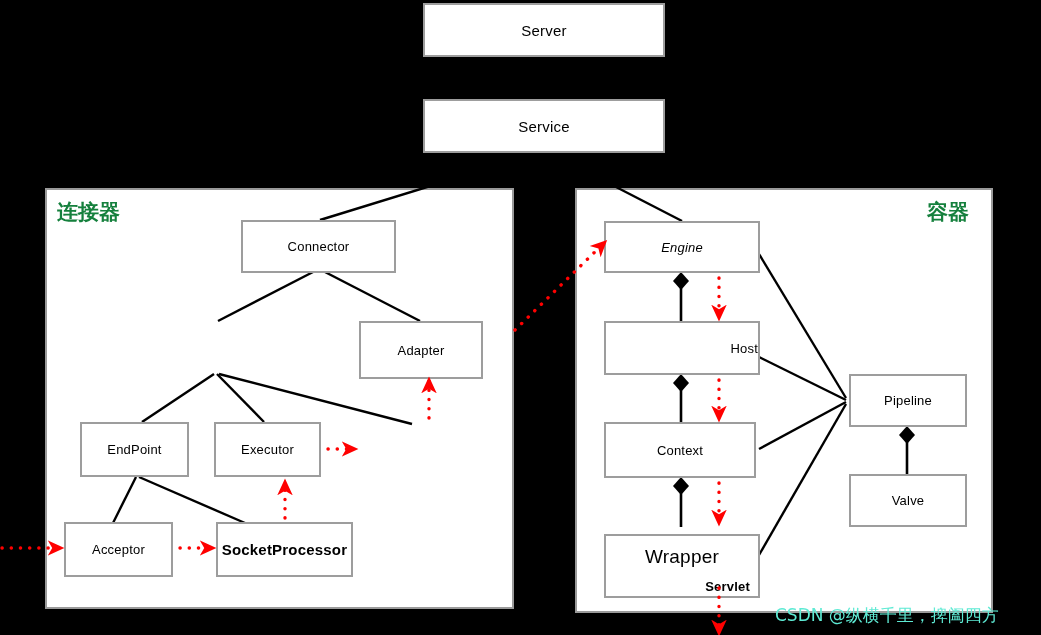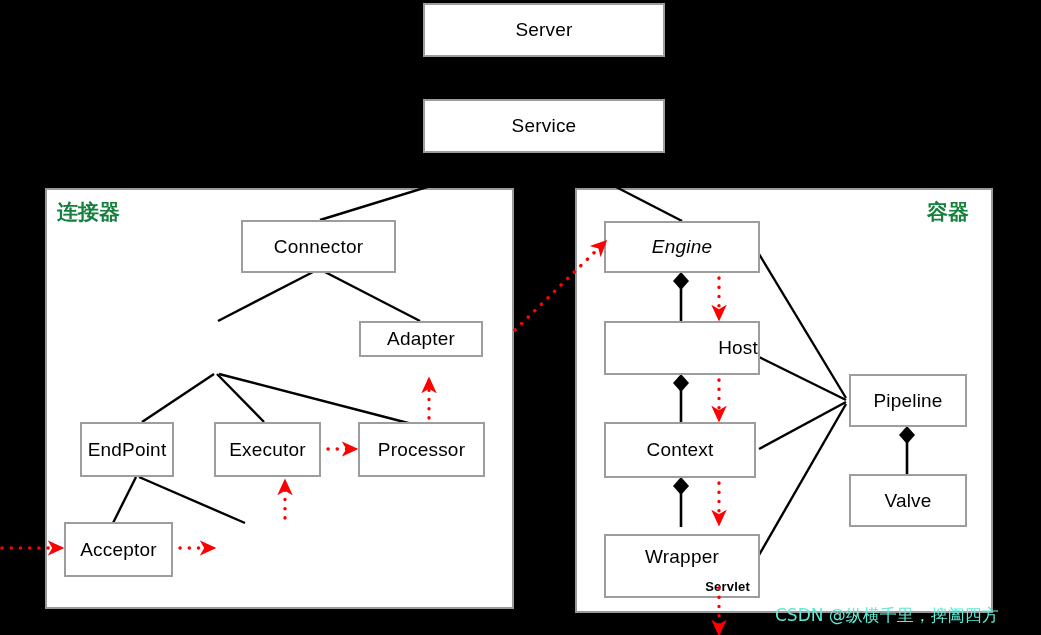--- a/index.html
+++ b/index.html
@@ -54,7 +54,7 @@
     font-size: 19px;
     color: #000;
   }
-  .node.big .lbl { font-size: 19px; }
+  .node.big .lbl { font-size: 15px; }
   .node.small .lbl { font-size: 15px; font-weight: bold; }
   .node.wrapper-node {
     display: block;

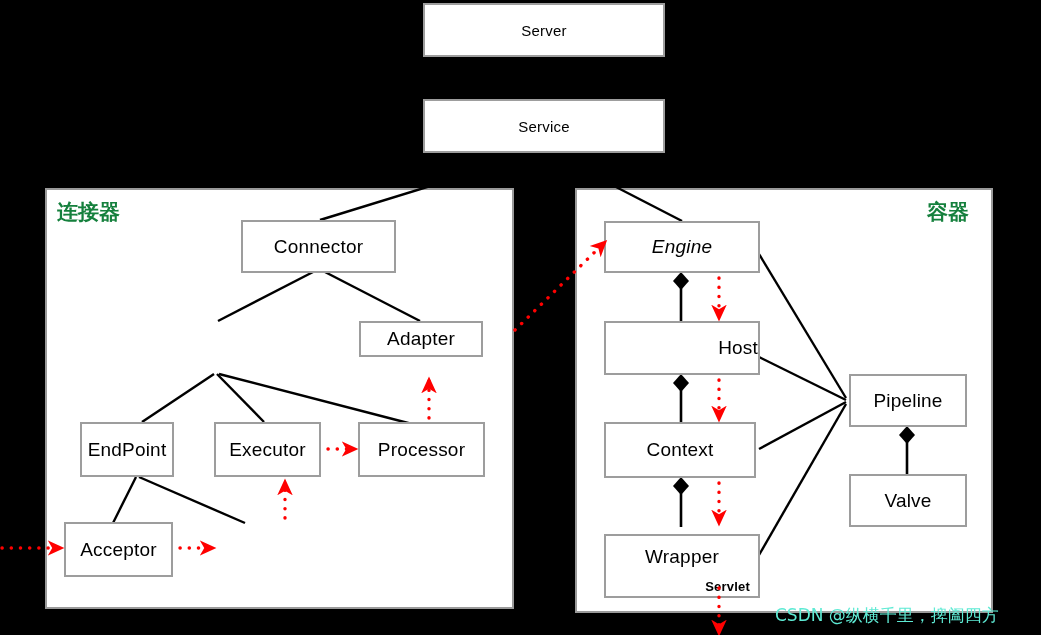--- a/index.html
+++ b/index.html
@@ -51,7 +51,7 @@
     letter-spacing: 0.2px;
   }
   .node .lbl {
-    font-size: 19px;
+    font-size: 13px;
     color: #000;
   }
   .node.big .lbl { font-size: 15px; }

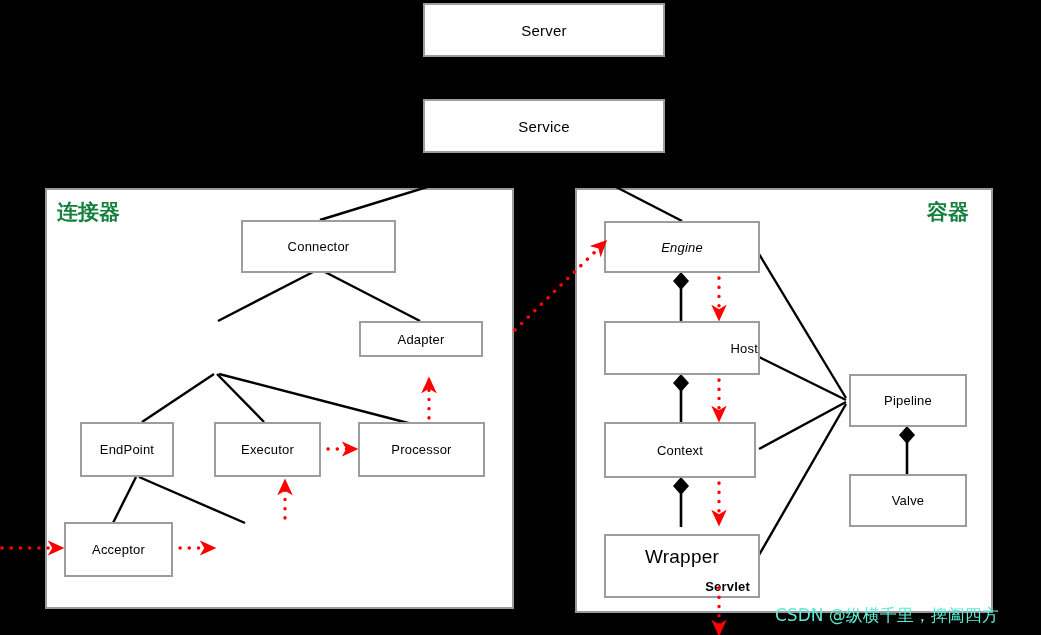--- a/index.html
+++ b/index.html
@@ -154,7 +154,7 @@
   </div>
 
 
-  <div class="node" style="left:359px; top:321px; width:124px; height:36px;">
+  <div class="node" style="left:359px; top:321px; width:124px; height:58px;">
     <span class="lbl">Adapter</span>
   </div>
 

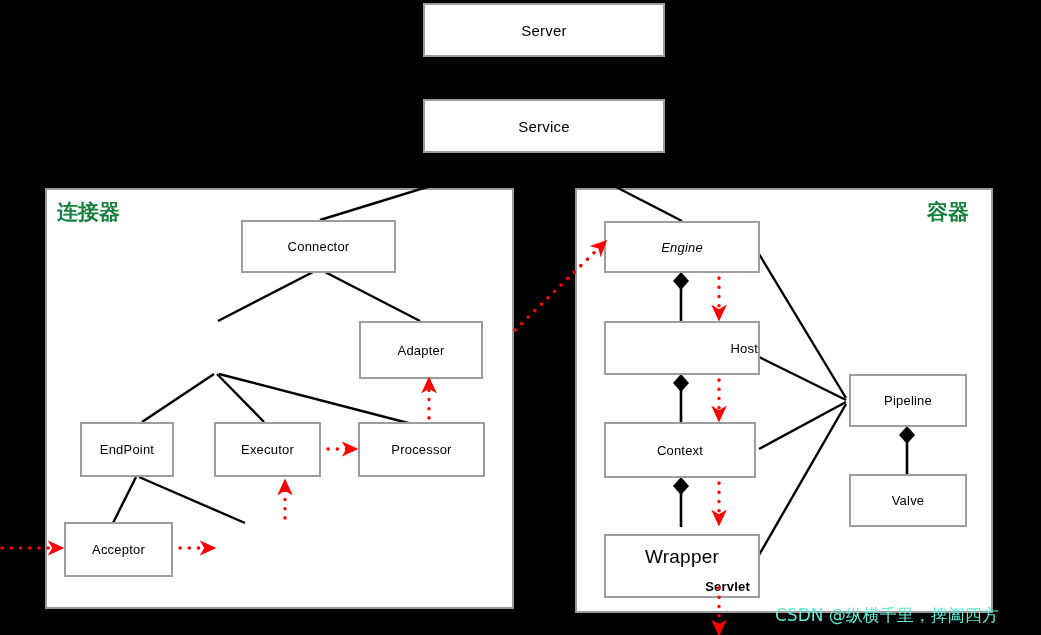--- a/index.html
+++ b/index.html
@@ -158,7 +158,7 @@
     <span class="lbl">Adapter</span>
   </div>
 
-  <div class="node" style="left:80px; top:422px; width:94px; height:55px;">
+  <div class="node" style="left:80px; top:422px; width:109px; height:55px;">
     <span class="lbl">EndPoint</span>
   </div>
 

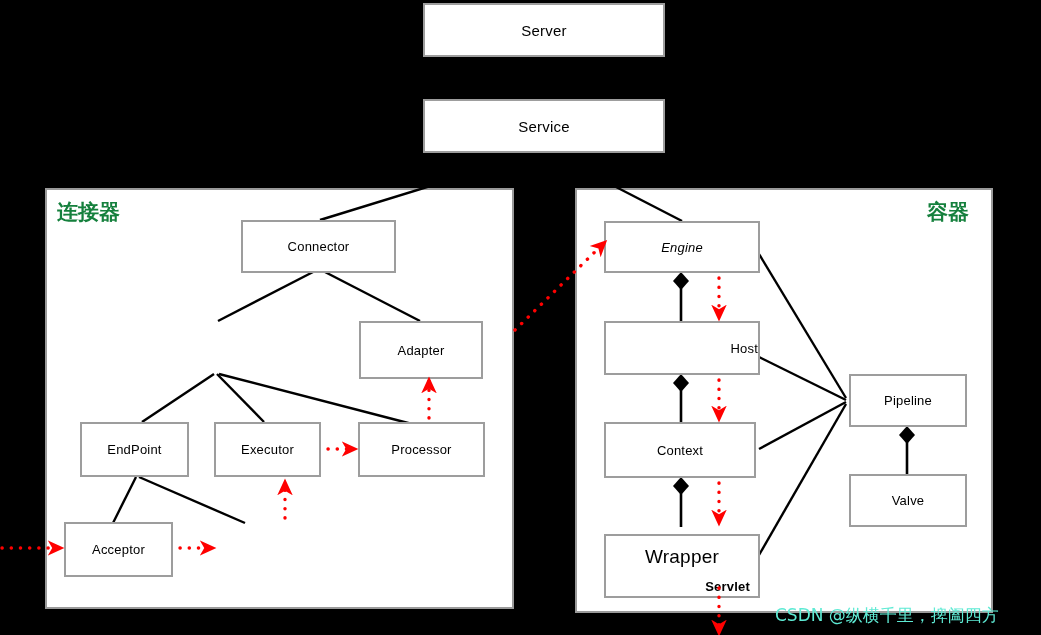--- a/index.html
+++ b/index.html
@@ -166,9 +166,6 @@
     <span class="lbl">Executor</span>
   </div>
 
-  <div class="node" style="left:358px; top:422px; width:127px; height:55px;">
-    <span class="lbl">Processor</span>
-  </div>
 
   <div class="node" style="left:64px; top:522px; width:109px; height:55px;">
     <span class="lbl">Acceptor</span>

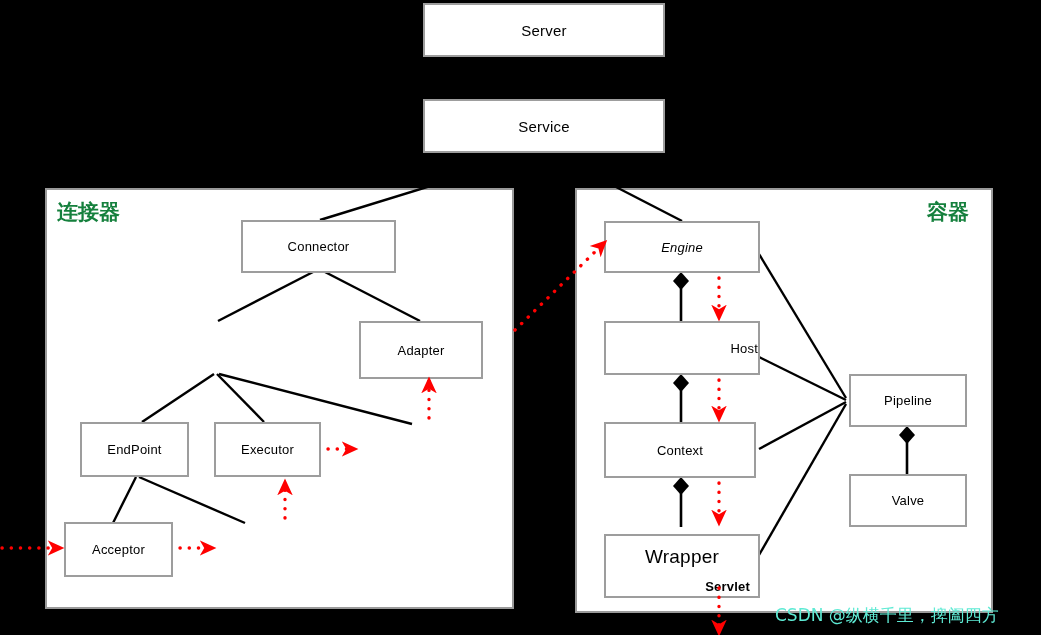--- a/index.html
+++ b/index.html
@@ -171,6 +171,9 @@
     <span class="lbl">Acceptor</span>
   </div>
 
+  <div class="node small" style="left:216px; top:522px; width:137px; height:55px;">
+    <span class="lbl">SocketProcessor</span>
+  </div>
 
   <div class="node" style="left:604px; top:221px; width:156px; height:52px;font-style:italic;">
     <span class="lbl">Engine</span>

